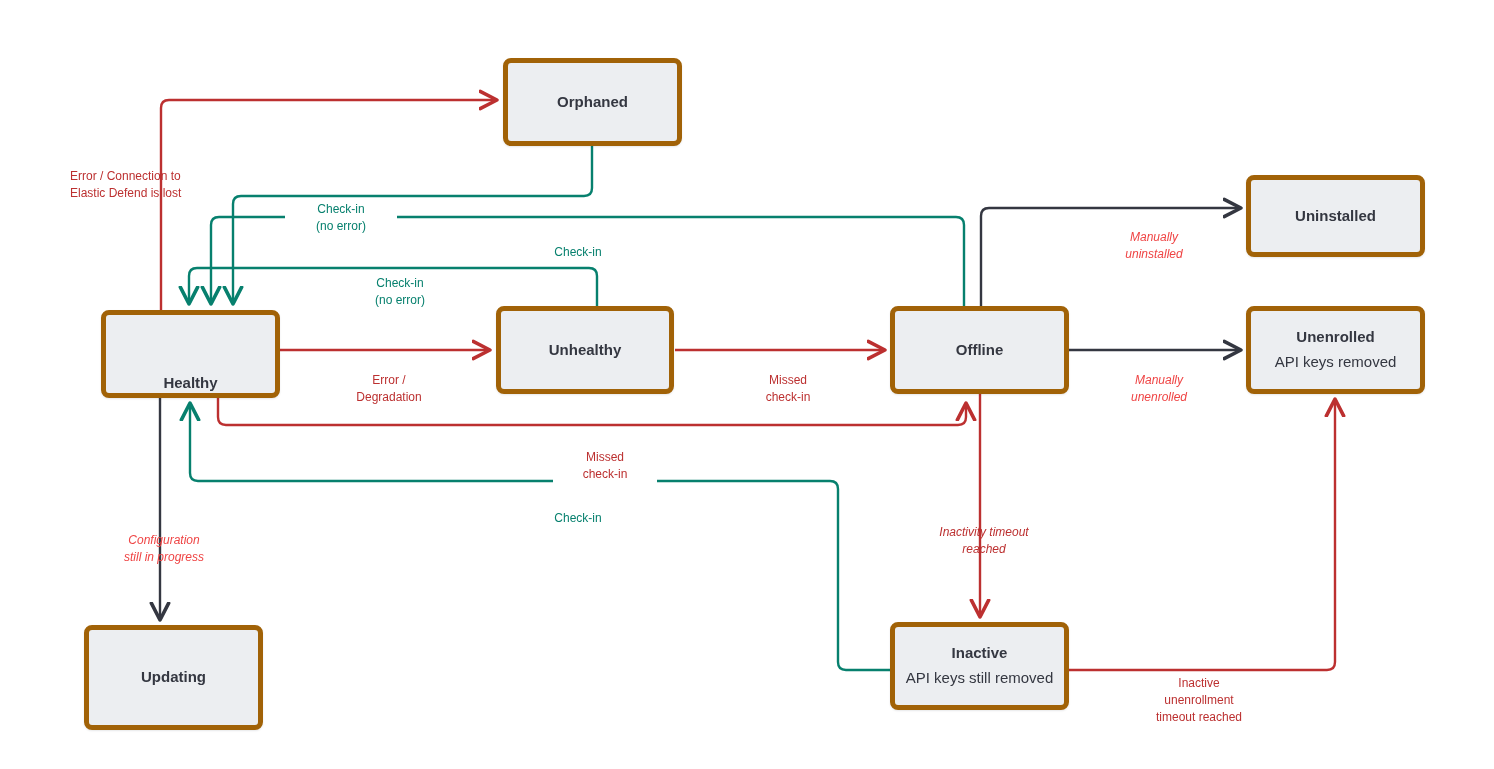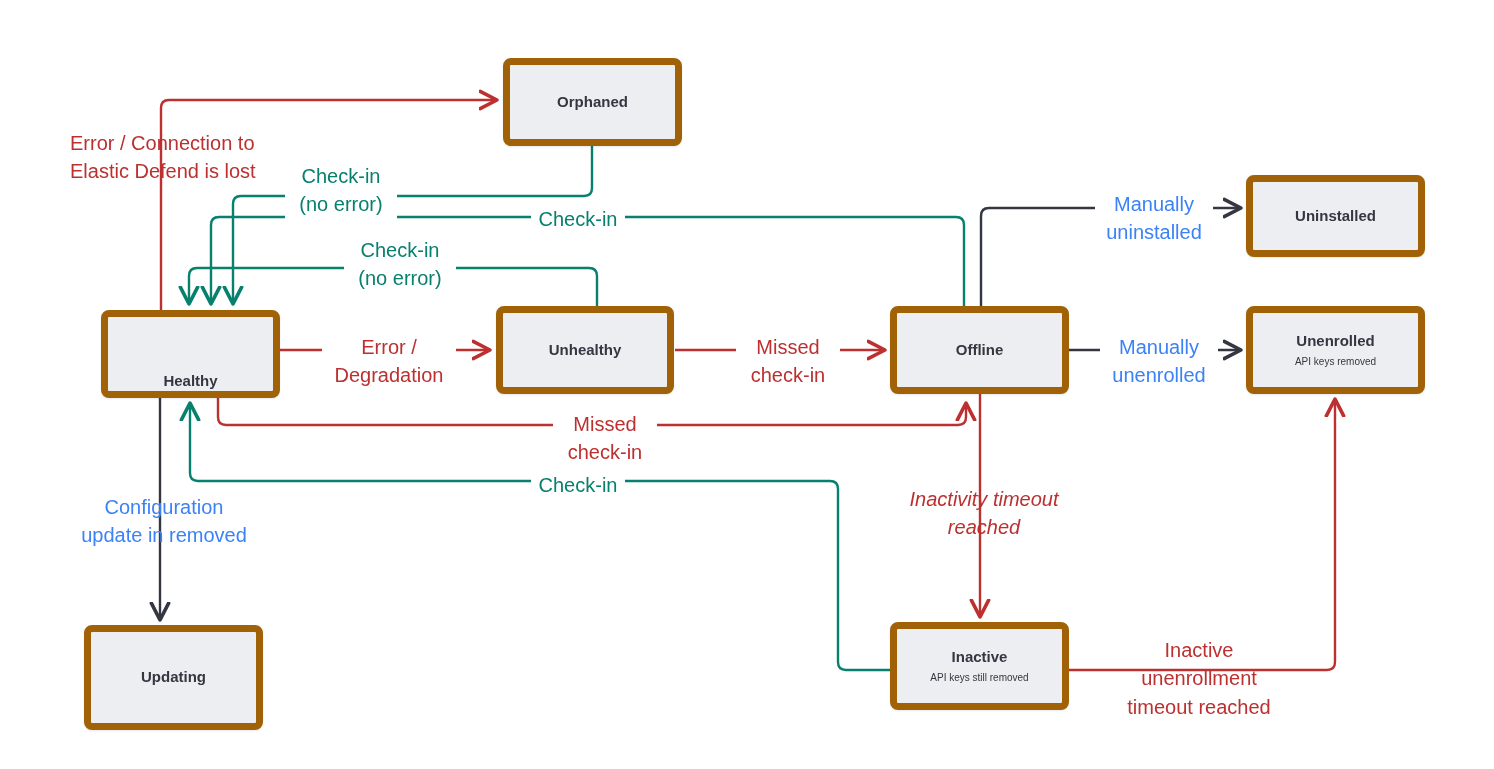--- a/index.html
+++ b/index.html
@@ -7,7 +7,7 @@
   #stage{position:relative;width:1494px;height:769px;background:#ffffff;overflow:hidden;}
   svg#wires{position:absolute;left:0;top:0;width:1494px;height:769px;}
 
-  .node{position:absolute;box-sizing:border-box;background:#ECEEF1;border:7px solid #a16207;
+  .node{position:absolute;box-sizing:border-box;background:#ECEEF1;border:5px solid #a16207;
         border-radius:8px;display:flex;flex-direction:column;align-items:center;
         justify-content:center;box-shadow:0 1px 2px rgba(20,30,50,.10);}
   .node .title{font-size:15px;font-weight:bold;color:#343741;line-height:1.25;}

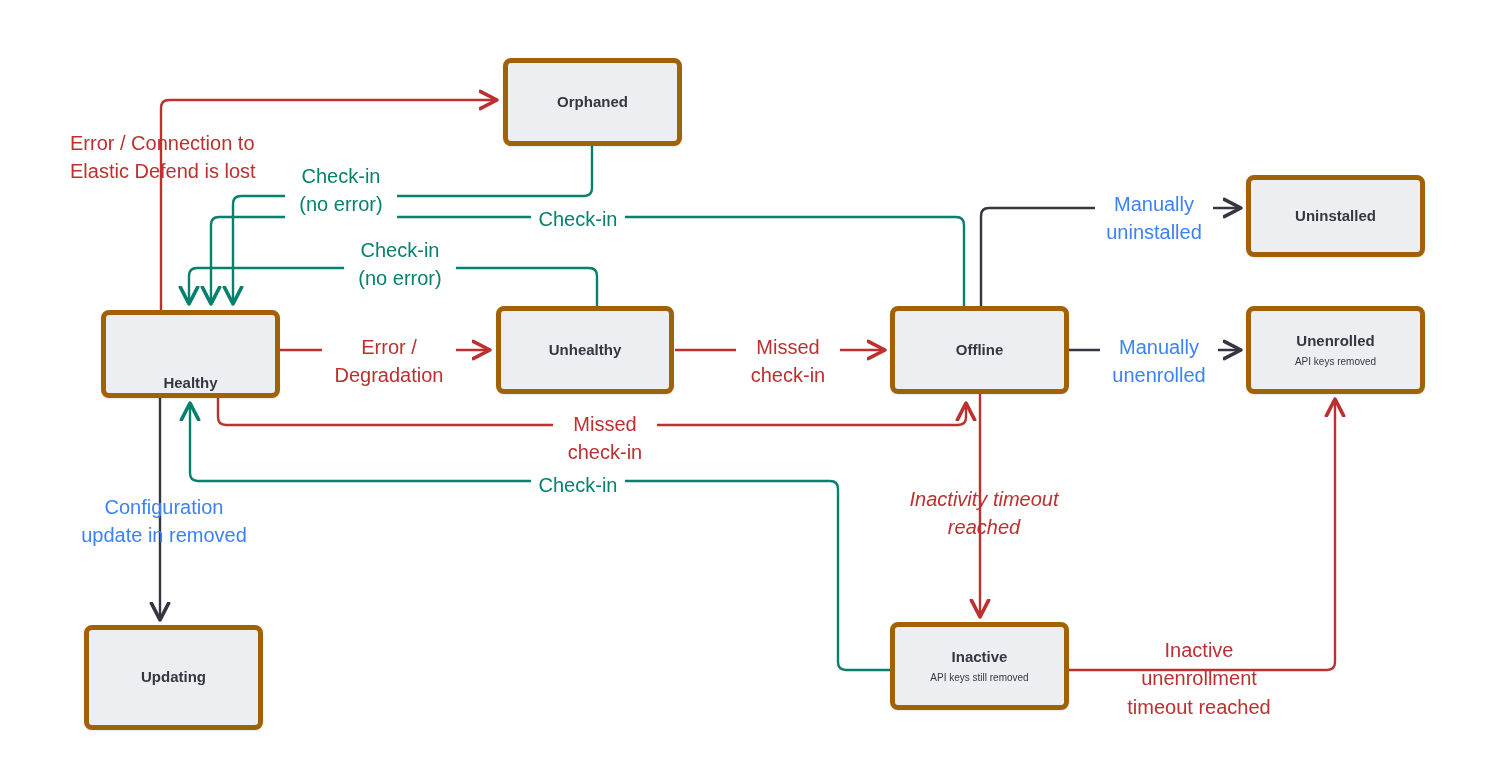--- a/index.html
+++ b/index.html
@@ -13,8 +13,8 @@
   .node .title{font-size:15px;font-weight:bold;color:#343741;line-height:1.25;}
   .node .sub{font-size:10px;font-weight:normal;color:#343741;line-height:1.3;margin-top:5px;}
 
-  .lbl{position:absolute;font-size:20px;line-height:1.42;text-align:center;
-       white-space:pre-line;background:#ffffff;padding:0 4px;}
+  .lbl{position:absolute;font-size:12px;line-height:1.42;text-align:center;
+       white-space:pre-line;background:#ffffff;padding:0 4px;margin-top:39px;}
   .lbl.red{color:#BC3030;}
   .lbl.green{color:#07806E;}
   .lbl.dark{color:#3b82f6;}

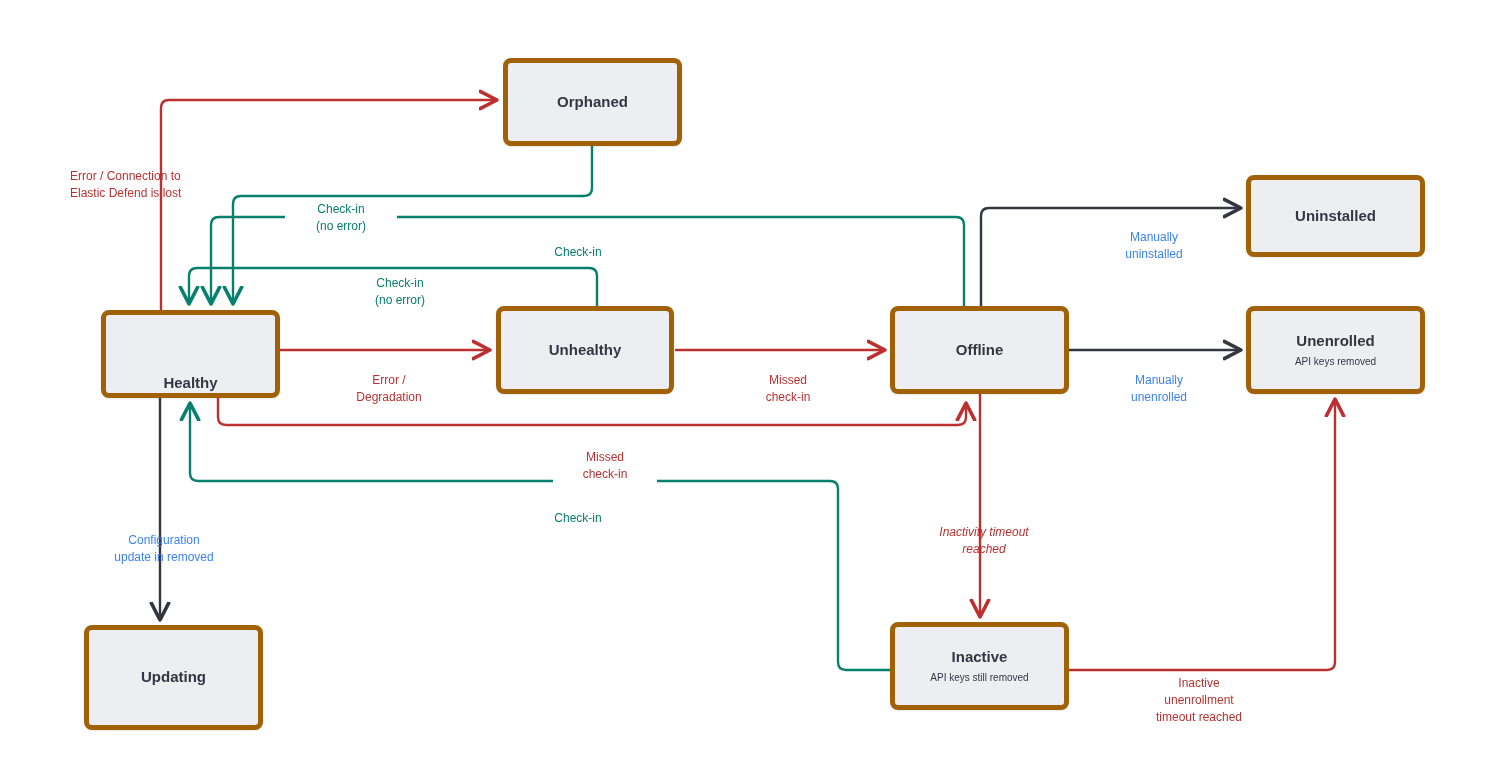--- a/index.html
+++ b/index.html
@@ -17,7 +17,7 @@
        white-space:pre-line;background:#ffffff;padding:0 4px;margin-top:39px;}
   .lbl.red{color:#BC3030;}
   .lbl.green{color:#07806E;}
-  .lbl.dark{color:#3b82f6;}
+  .lbl.dark{color:#ef4444;font-style:italic;}
   .lbl.plain{background:transparent;}
 </style>
 </head>

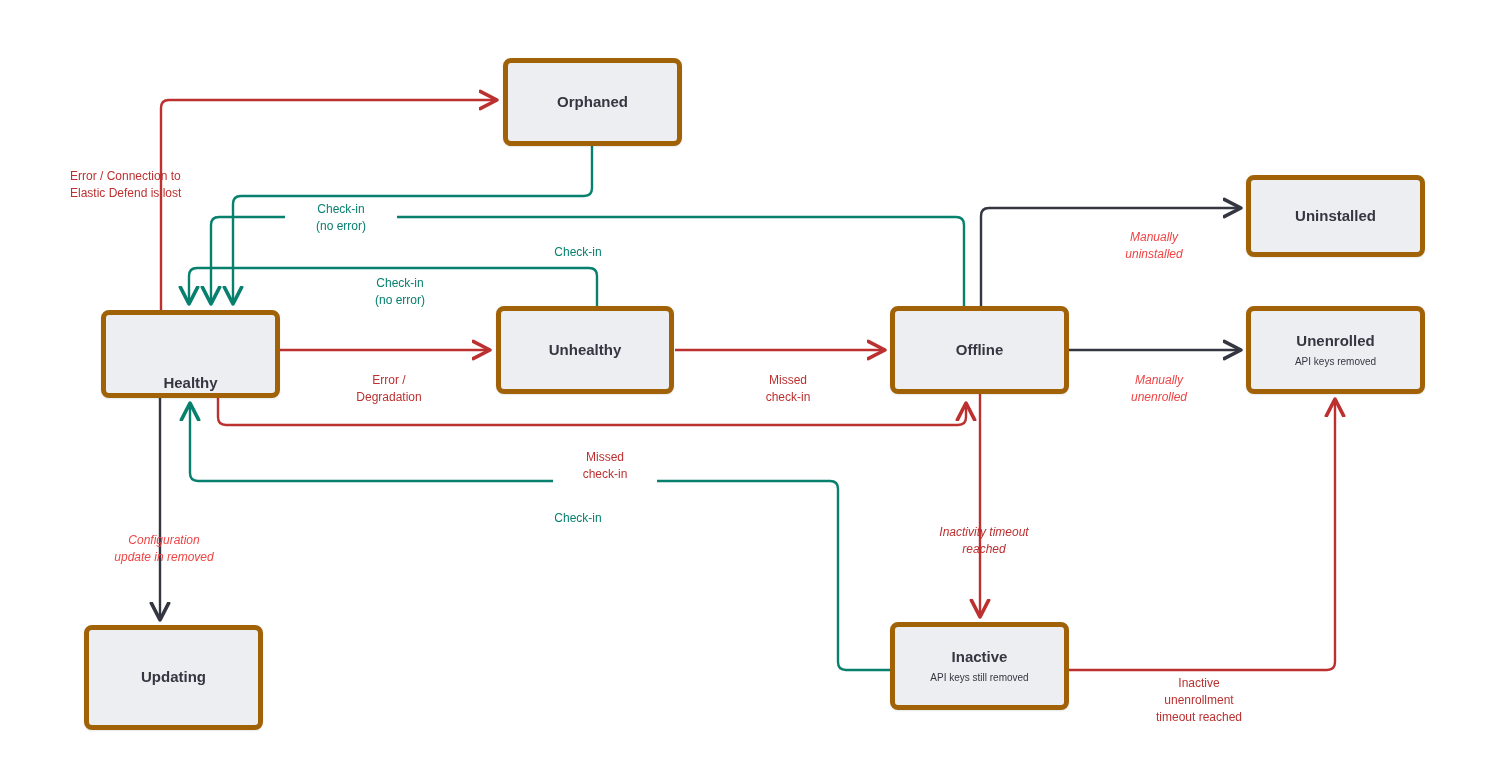--- a/index.html
+++ b/index.html
@@ -11,7 +11,7 @@
         border-radius:8px;display:flex;flex-direction:column;align-items:center;
         justify-content:center;box-shadow:0 1px 2px rgba(20,30,50,.10);}
   .node .title{font-size:15px;font-weight:bold;color:#343741;line-height:1.25;}
-  .node .sub{font-size:10px;font-weight:normal;color:#343741;line-height:1.3;margin-top:5px;}
+  .node .sub{font-size:15px;font-weight:normal;color:#343741;line-height:1.3;margin-top:5px;}
 
   .lbl{position:absolute;font-size:12px;line-height:1.42;text-align:center;
        white-space:pre-line;background:#ffffff;padding:0 4px;margin-top:39px;}

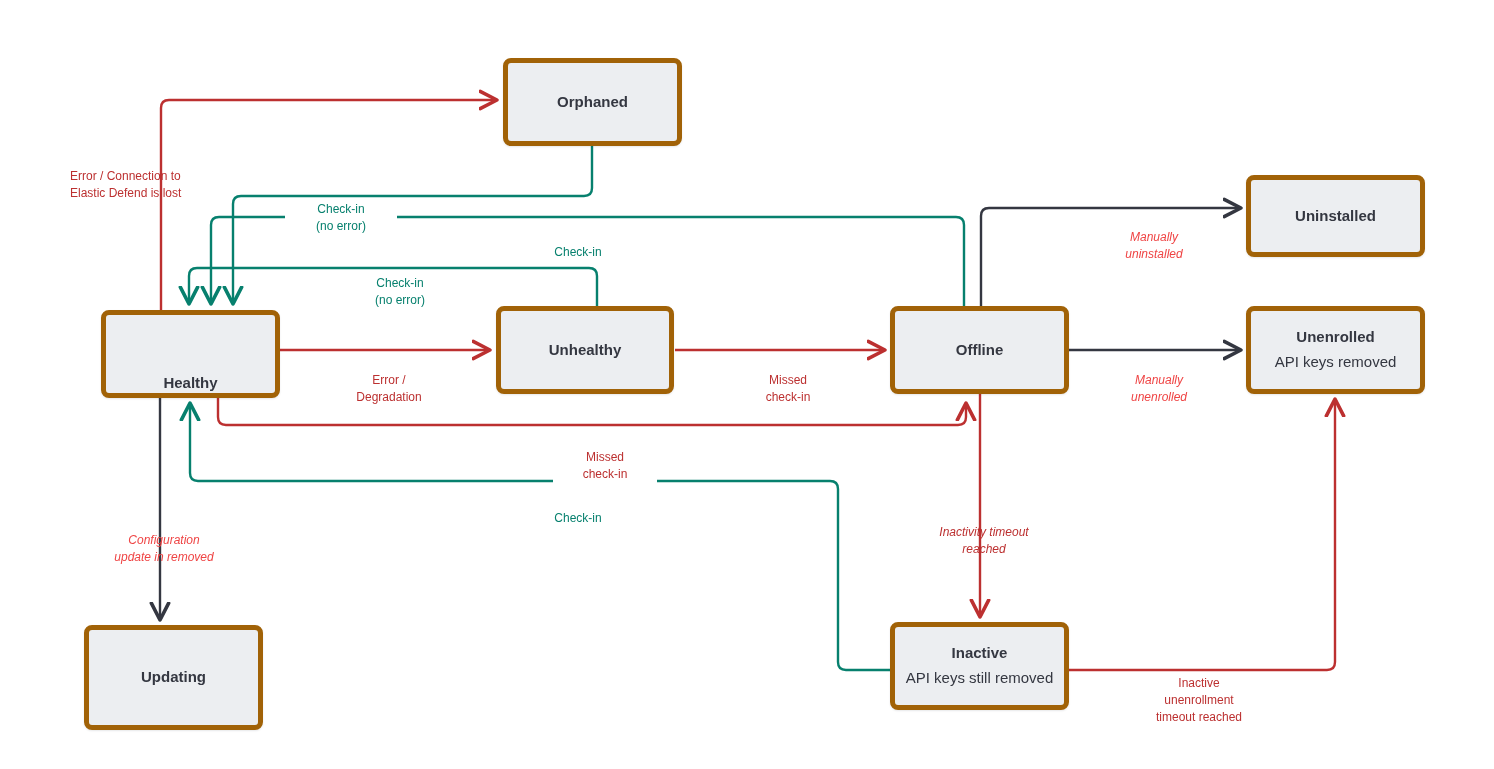--- a/index.html
+++ b/index.html
@@ -138,7 +138,7 @@
   <div class="lbl green" style="left:531px;top:471px;width:86px;">Check-in</div>
 
   <div class="lbl dark plain" style="left:58px;top:493px;width:204px;">Configuration
-update in removed</div>
+still in progress</div>
 
 </div>
 

